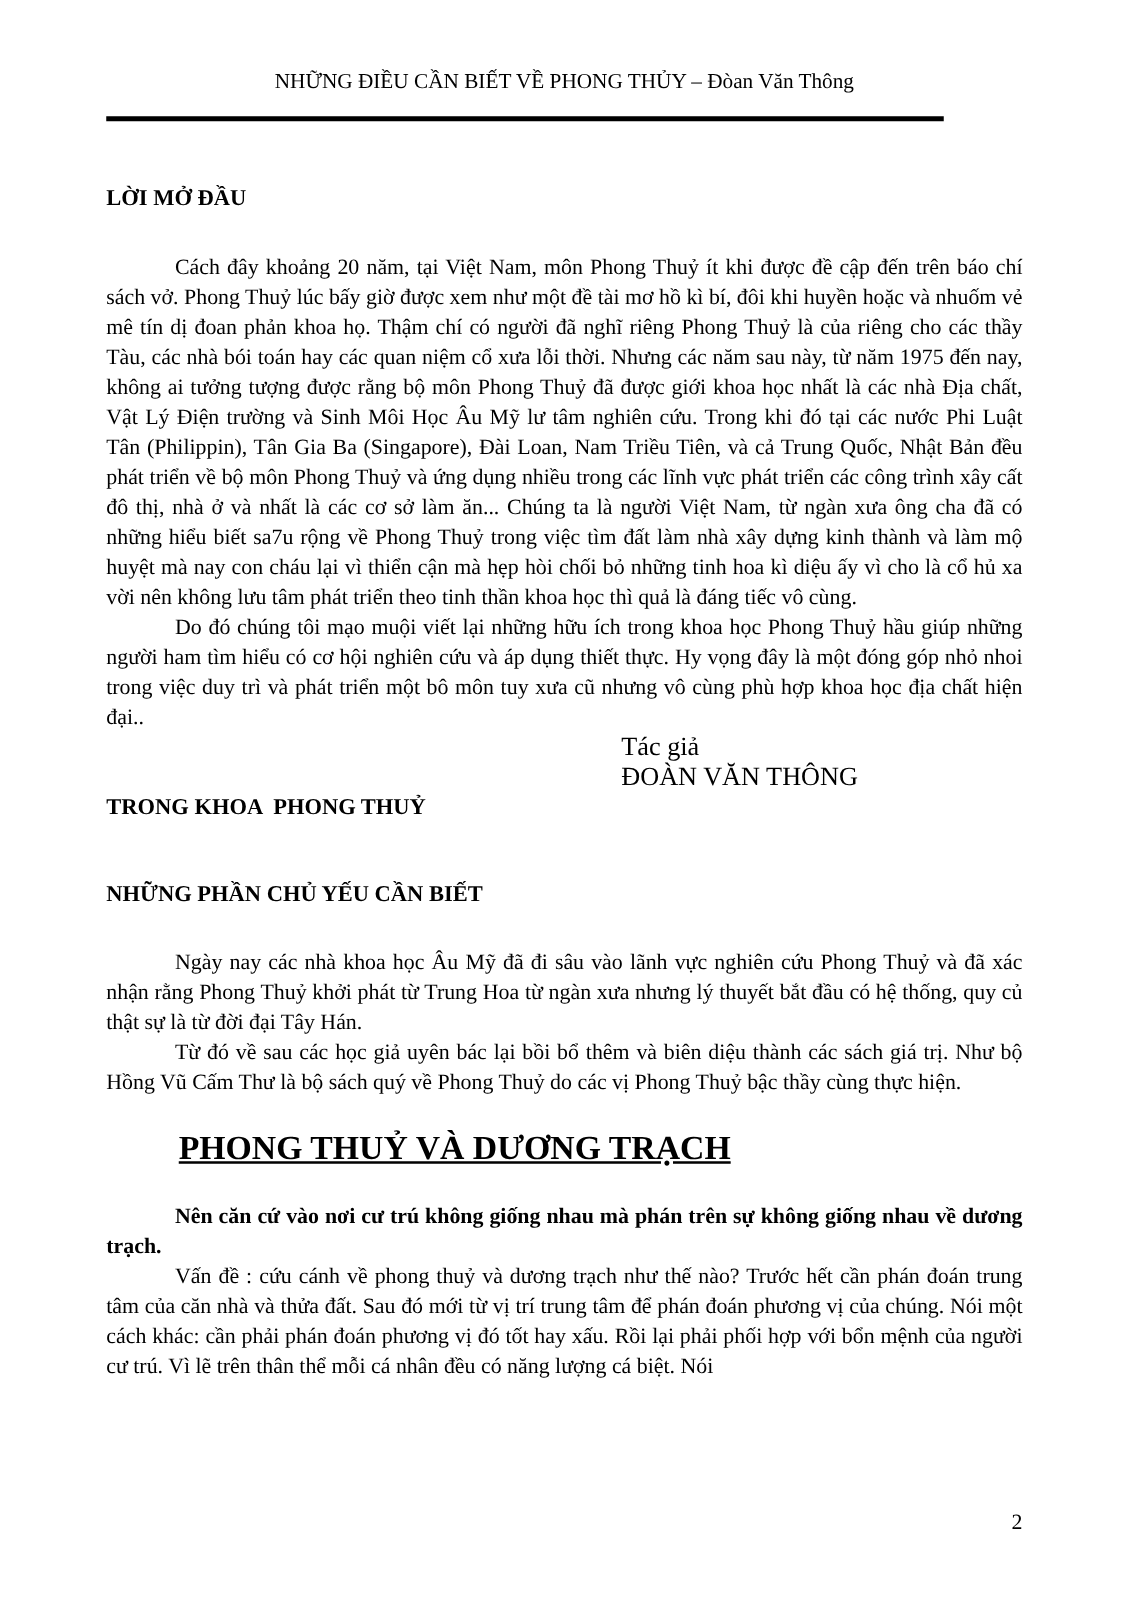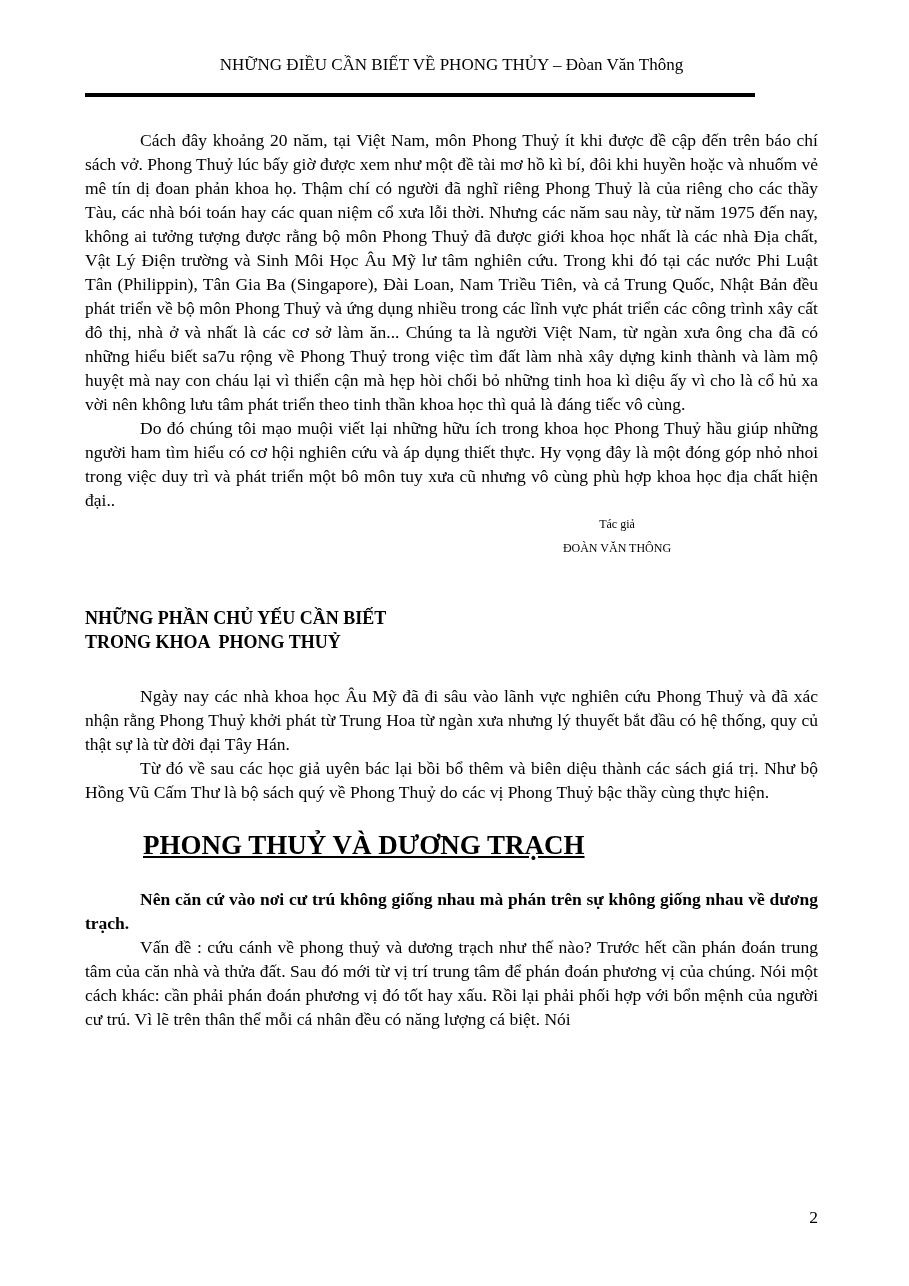--- a/index.html
+++ b/index.html
@@ -84,6 +84,7 @@
     <div class="header-title">NHỮNG ĐIỀU CẦN BIẾT VỀ PHONG THỦY – Đòan Văn Thông</div>
     <div class="header-rule"></div>
 
+    <p class="h-small h-first">LỜI MỞ ĐẦU</p>
 
     <p class="body-par par-first">Cách đây khoảng 20 năm, tại Việt Nam, môn Phong Thuỷ ít khi được đề cập đến trên báo chí sách vở. Phong Thuỷ lúc bấy giờ được xem như một đề tài mơ hồ kì bí, đôi khi huyền hoặc và nhuốm vẻ mê tín dị đoan phản khoa họ. Thậm chí có người đã nghĩ riêng Phong Thuỷ là của riêng cho các thầy Tàu, các nhà bói toán hay các quan niệm cổ xưa lỗi thời. Nhưng các năm sau này, từ năm 1975 đến nay, không ai tưởng tượng được rằng bộ môn Phong Thuỷ đã được giới khoa học nhất là các nhà Địa chất, Vật Lý Điện trường và Sinh Môi Học Âu Mỹ lư tâm nghiên cứu. Trong khi đó tại các nước Phi Luật Tân (Philippin), Tân Gia Ba (Singapore), Đài Loan, Nam Triều Tiên, và cả Trung Quốc, Nhật Bản đều phát triển về bộ môn Phong Thuỷ và ứng dụng nhiều trong các lĩnh vực phát triển các công trình xây cất đô thị, nhà ở và nhất là các cơ sở làm ăn... Chúng ta là người Việt Nam, từ ngàn xưa ông cha đã có những hiểu biết sa7u rộng về Phong Thuỷ trong việc tìm đất làm nhà xây dựng kinh thành và làm mộ huyệt mà nay con cháu lại vì thiển cận mà hẹp hòi chối bỏ những tinh hoa kì diệu ấy vì cho là cổ hủ xa vời nên không lưu tâm phát triển theo tinh thần khoa học thì quả là đáng tiếc vô cùng.</p>
 

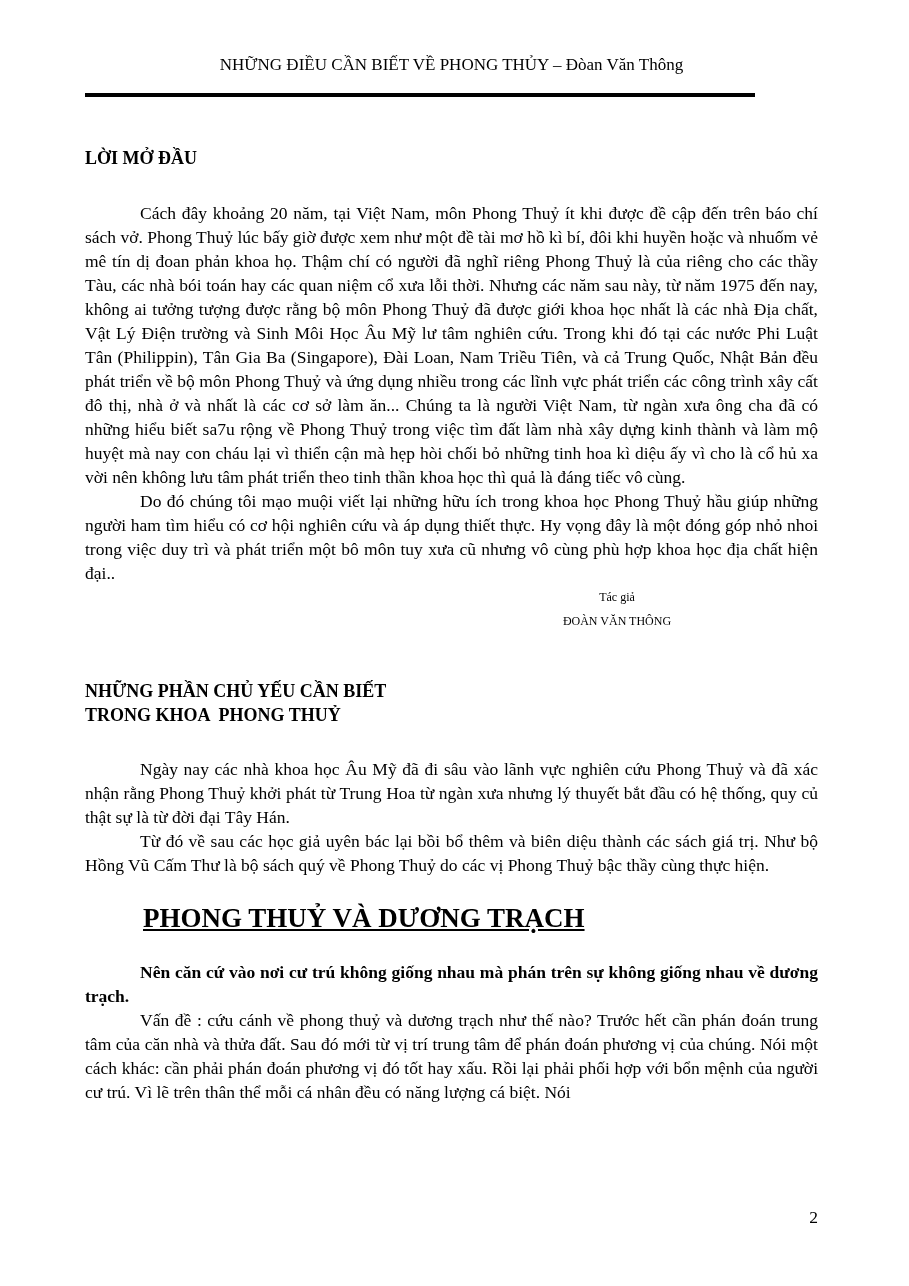--- a/index.html
+++ b/index.html
@@ -54,8 +54,7 @@
   .signature {
     margin-left: 412px;
     width: 240px;
-    text-align: center;
-    font-size: 12px;
+    font-size: 21px;
     line-height: 24px;
   }
   .h-big {

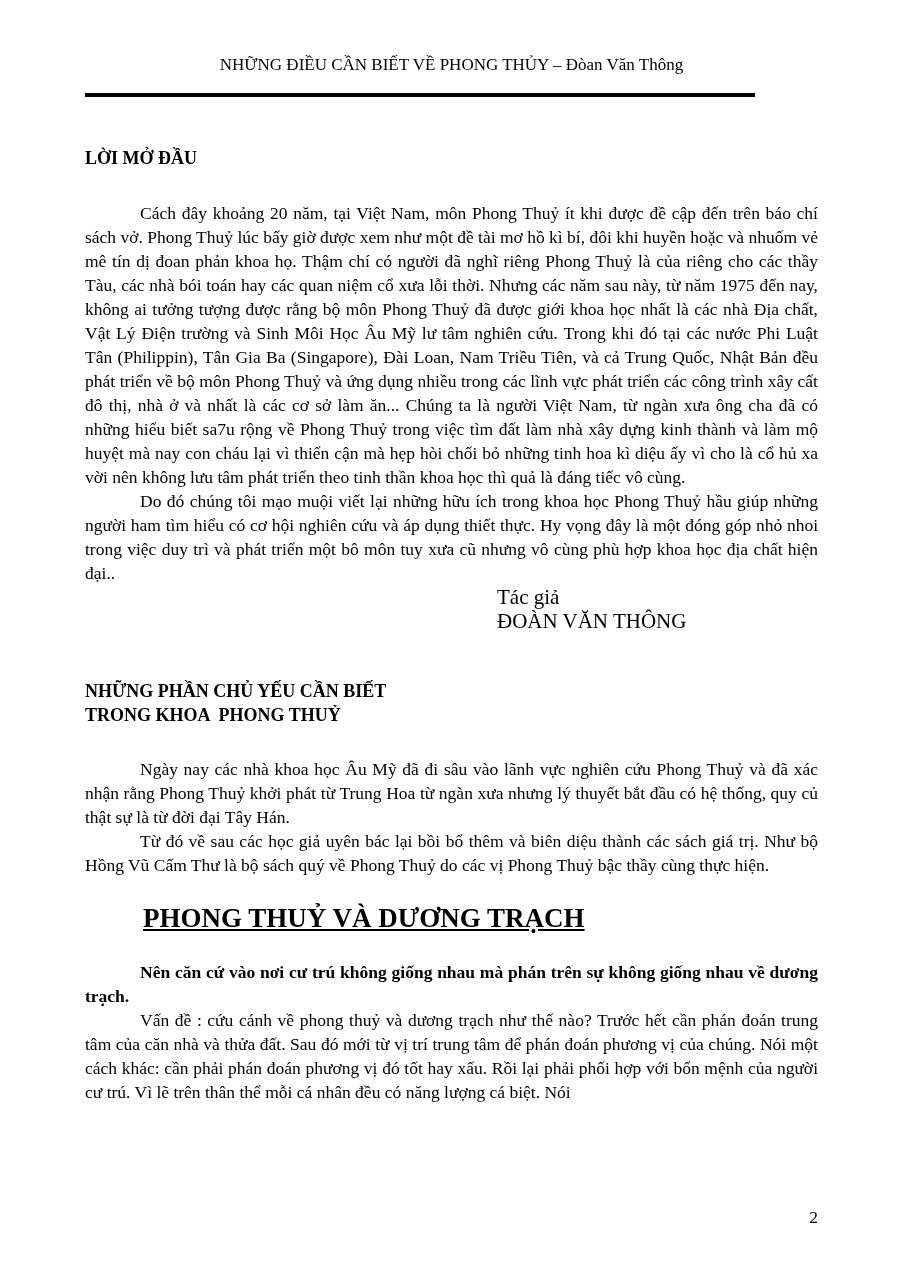--- a/index.html
+++ b/index.html
@@ -94,8 +94,8 @@
       <div>ĐOÀN VĂN THÔNG</div>
     </div>
 
+    <p class="h-small h-line2">TRONG KHOA  PHONG THUỶ</p>
     <p class="h-small h-section">NHỮNG PHẦN CHỦ YẾU CẦN BIẾT</p>
-    <p class="h-small h-line2">TRONG KHOA  PHONG THUỶ</p>
 
     <p class="body-par par-after-heading">Ngày nay các nhà khoa học Âu Mỹ đã đi sâu vào lãnh vực nghiên cứu Phong Thuỷ và đã xác nhận rằng Phong Thuỷ khởi phát từ Trung Hoa từ ngàn xưa nhưng lý thuyết bắt đầu có hệ thống, quy củ thật sự là từ đời đại Tây Hán.</p>
 

